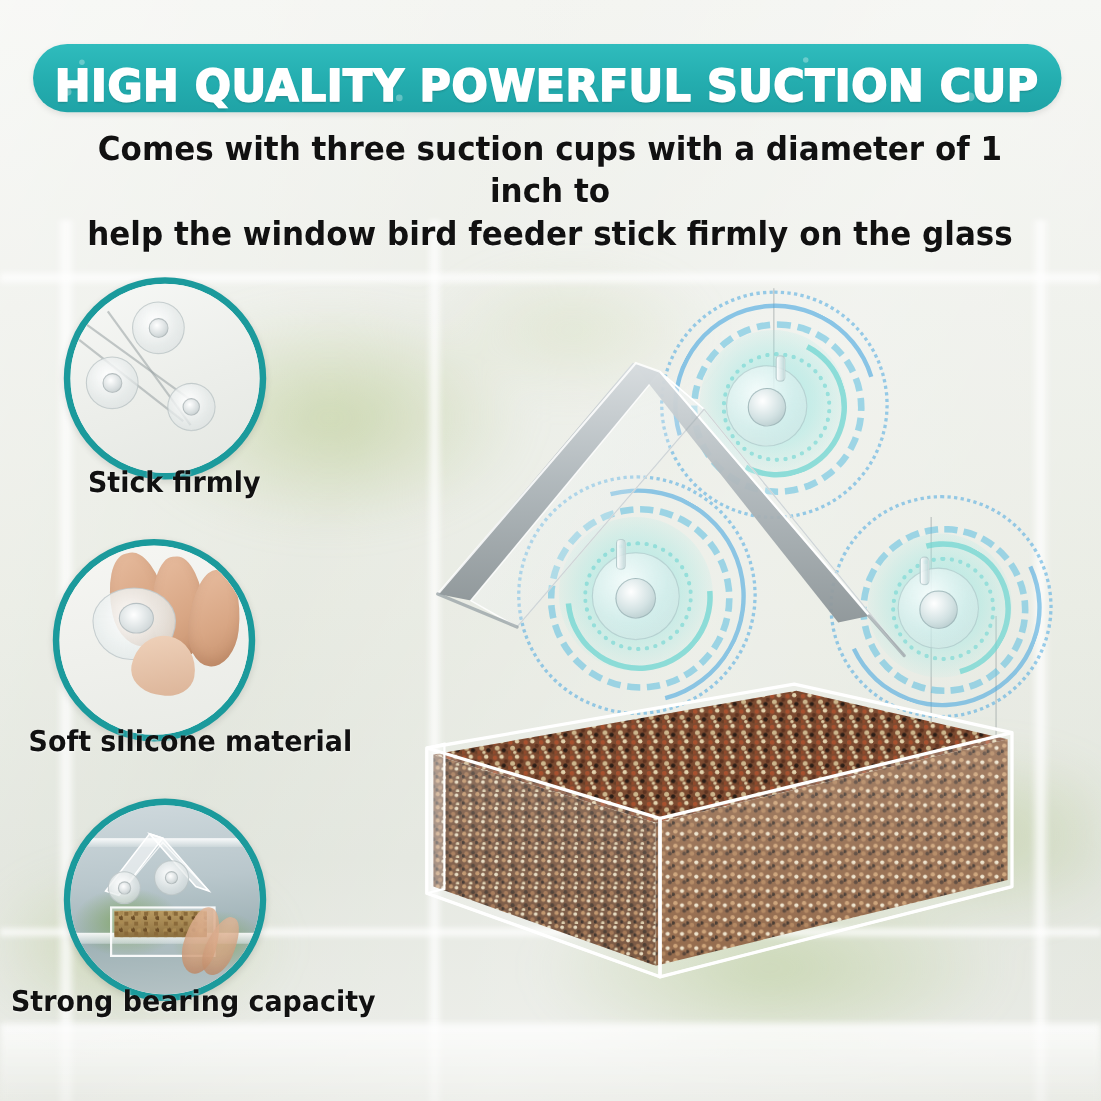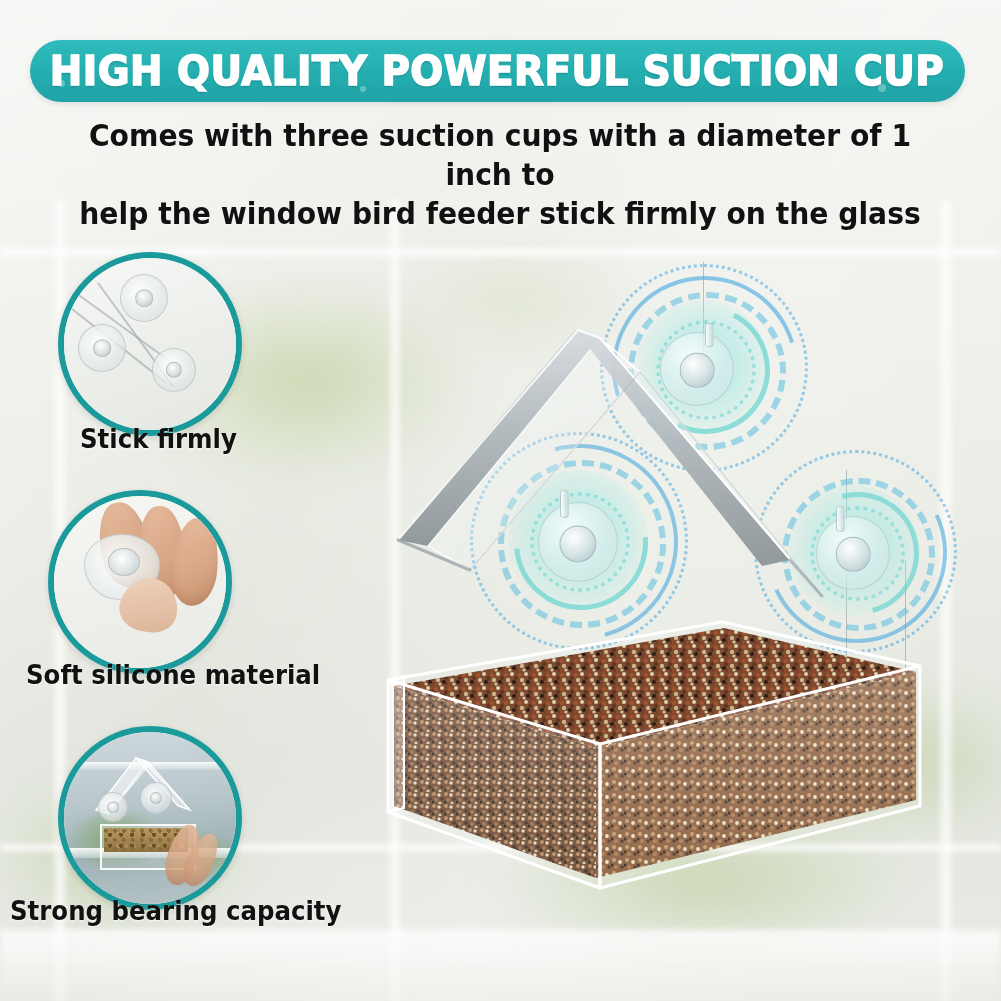--- a/index.html
+++ b/index.html
@@ -39,7 +39,7 @@
     border-radius:31px;
     background:linear-gradient(180deg,#2fbcbd 0%,#24adaf 55%,#1fa3a6 100%);
     box-shadow:0 2px 6px rgba(0,0,0,.10);
-    display:flex;align-items:center;justify-content:center;overflow:hidden;}
+    display:flex;align-items:flex-end;justify-content:center;overflow:hidden;}
   .banner .sparkle{position:absolute;border-radius:50%;background:rgba(255,255,255,.30);}
   .banner-text{
     position:relative;

